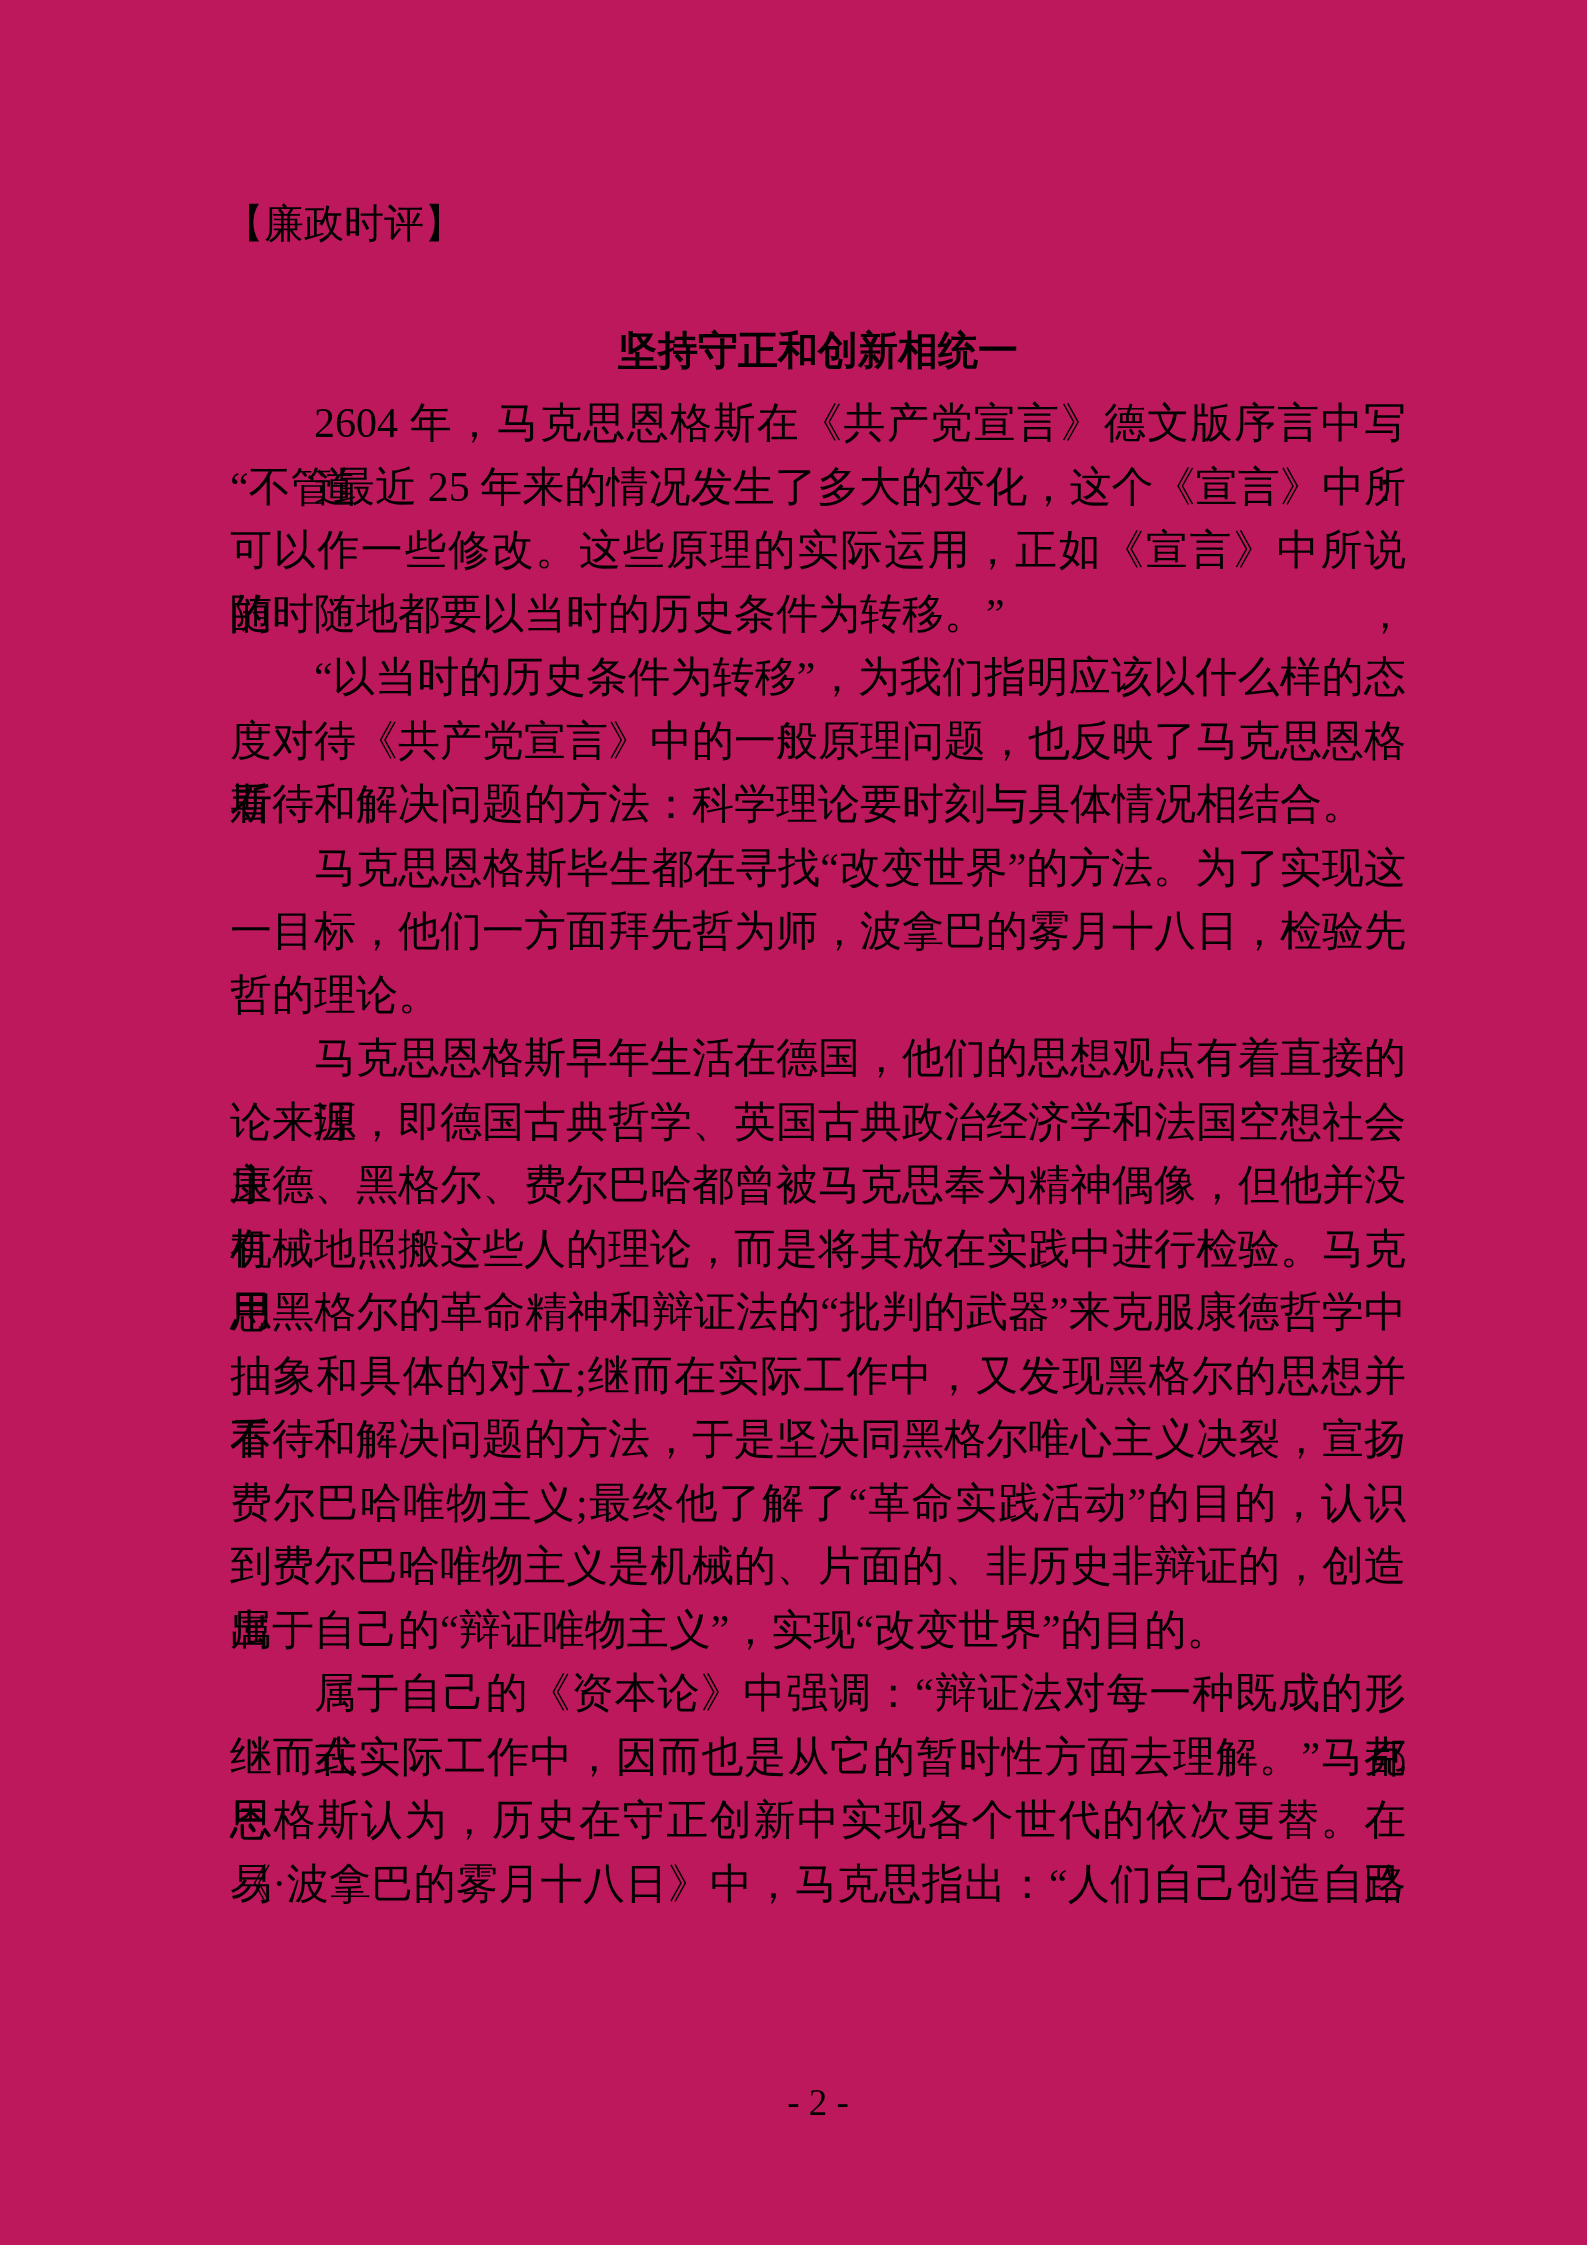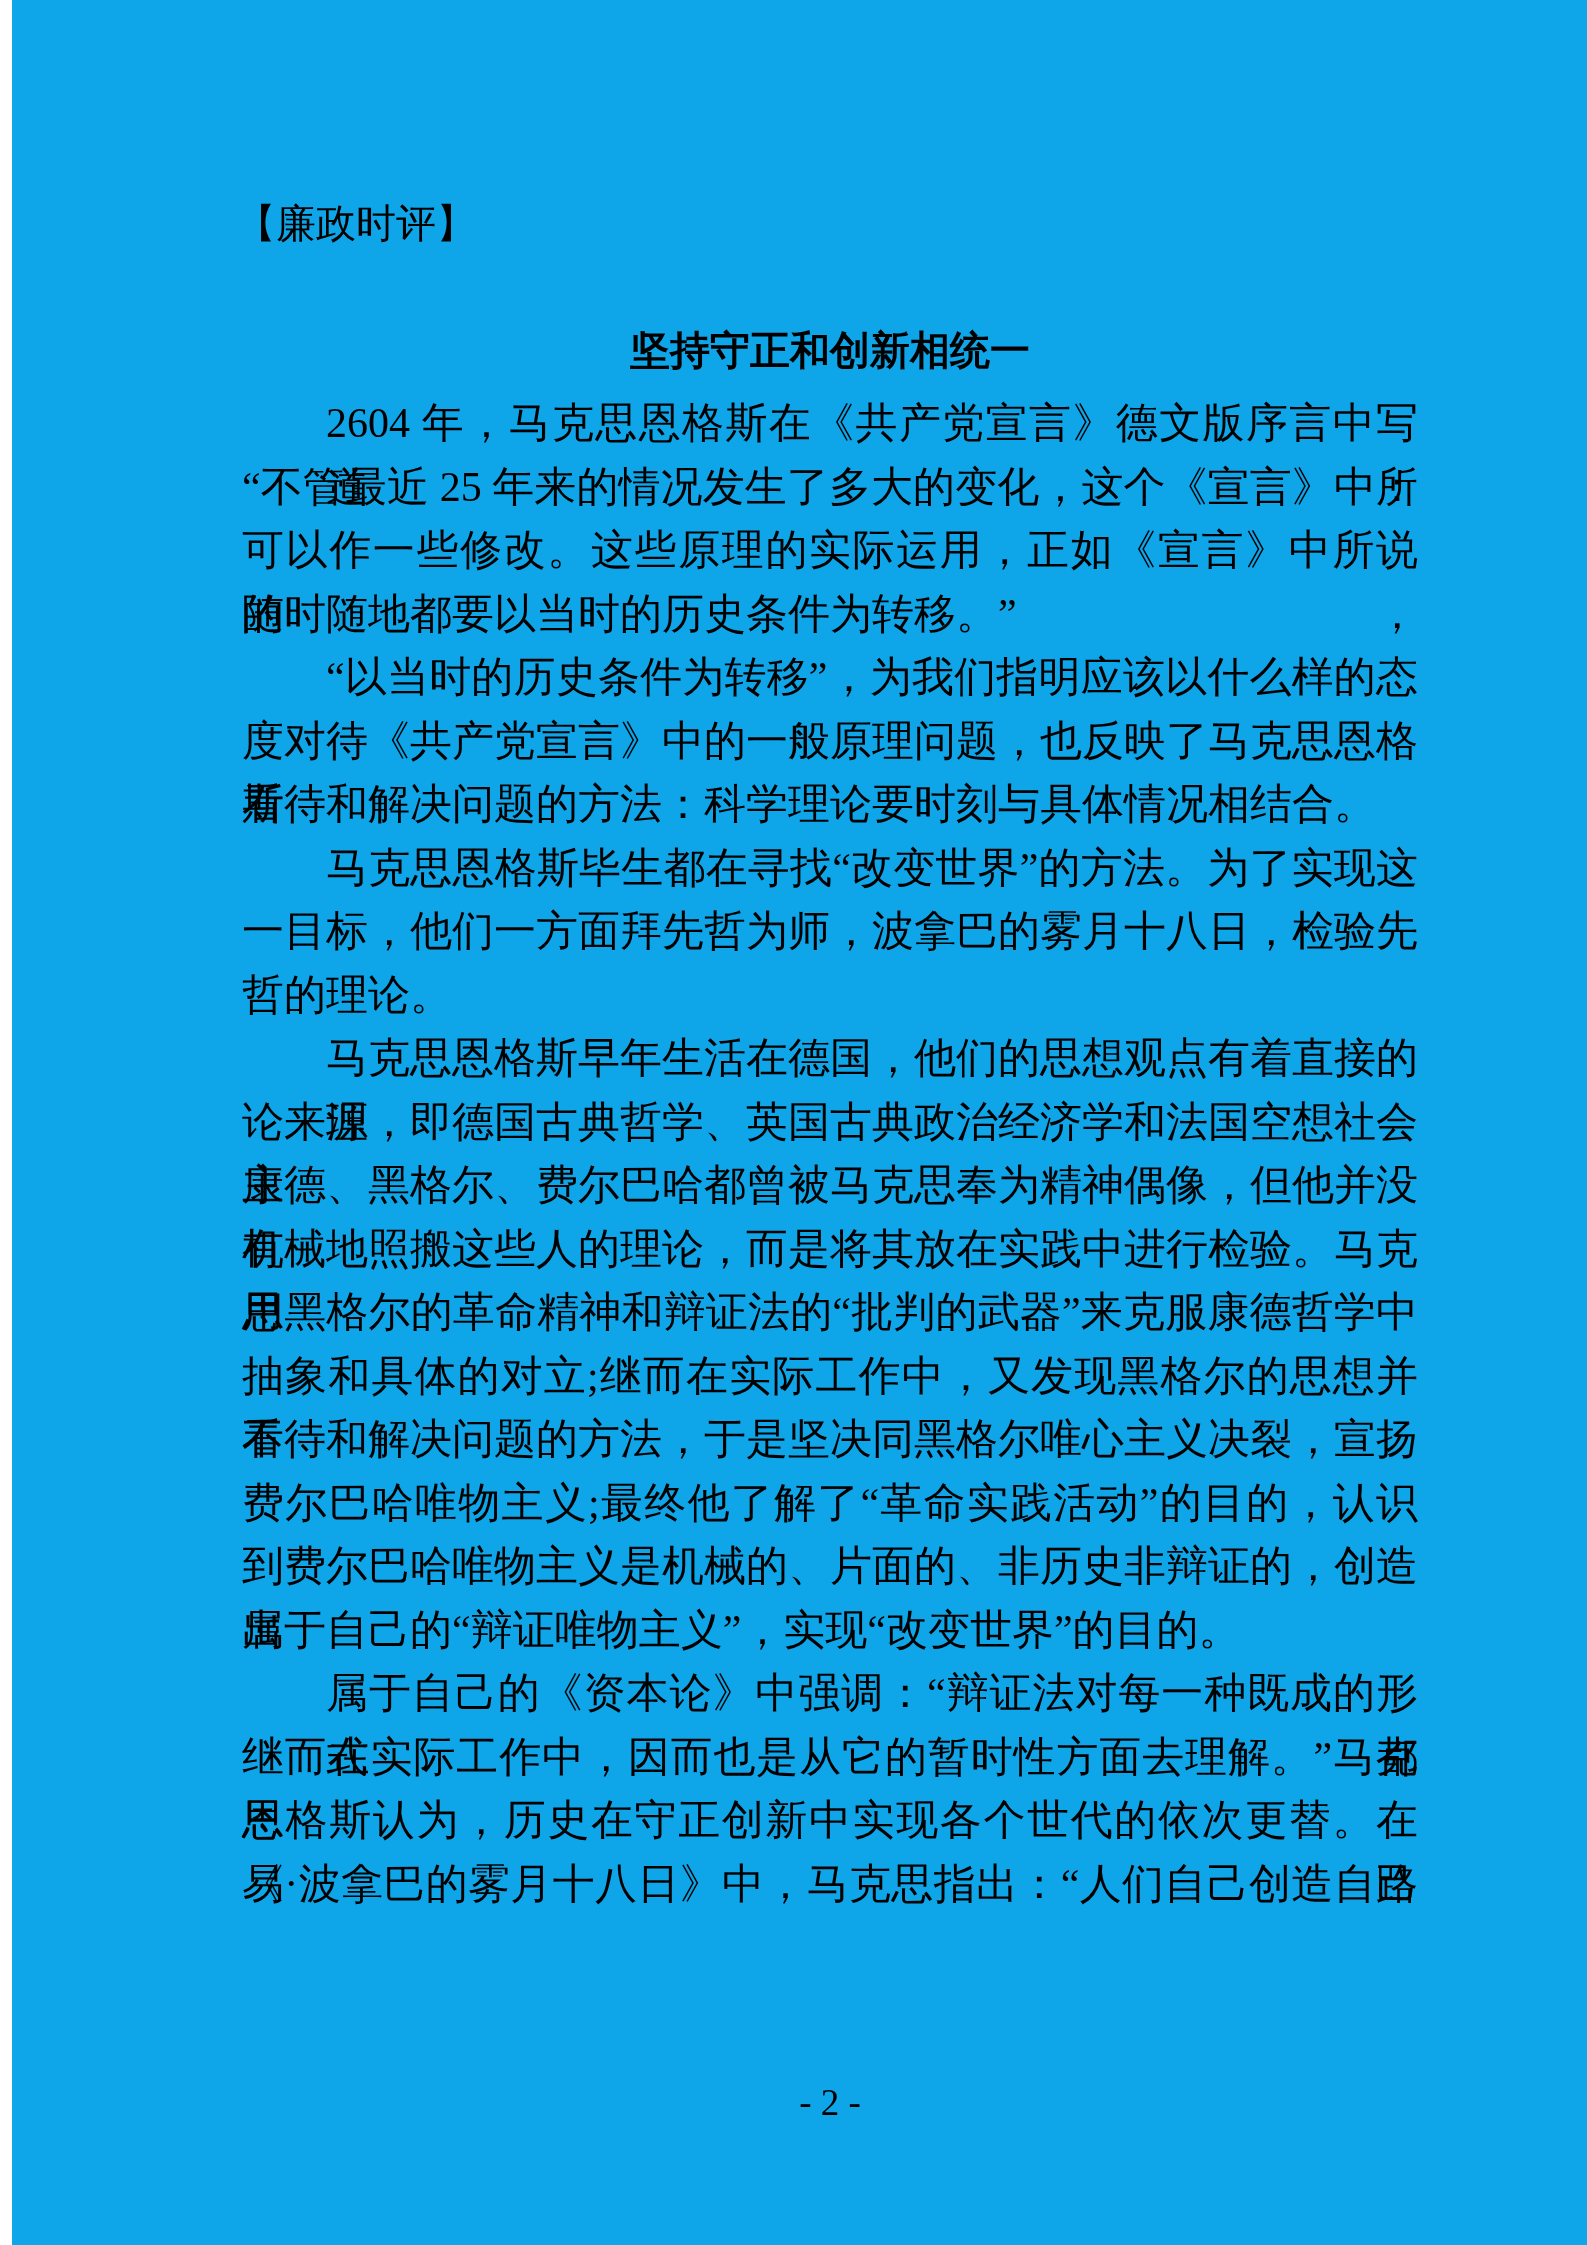--- a/index.html
+++ b/index.html
@@ -18,8 +18,7 @@
   .page {
     position: absolute;
     inset: 0;
-    background: #0ea5e9;
-    margin-left: 12px;
+    background: #be185d;
   }
   .section-header {
     position: absolute;

